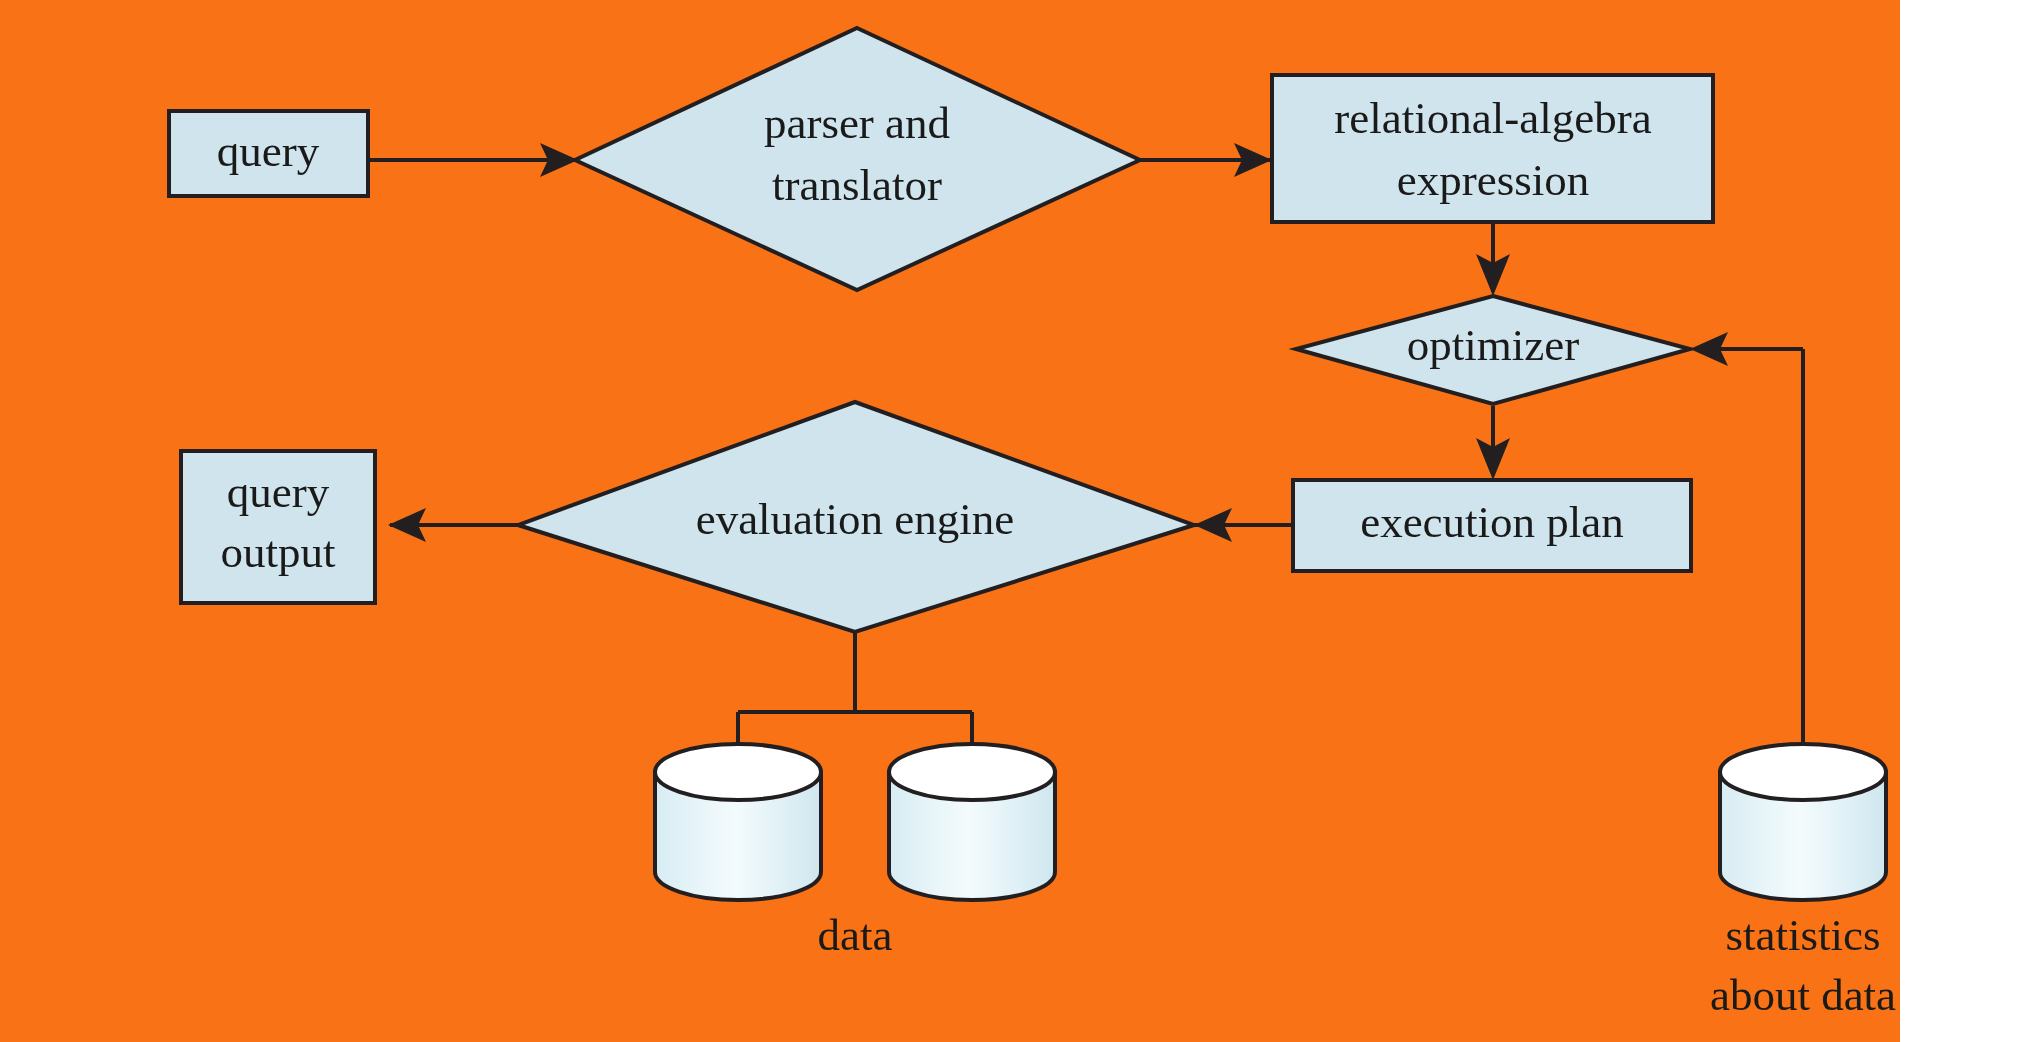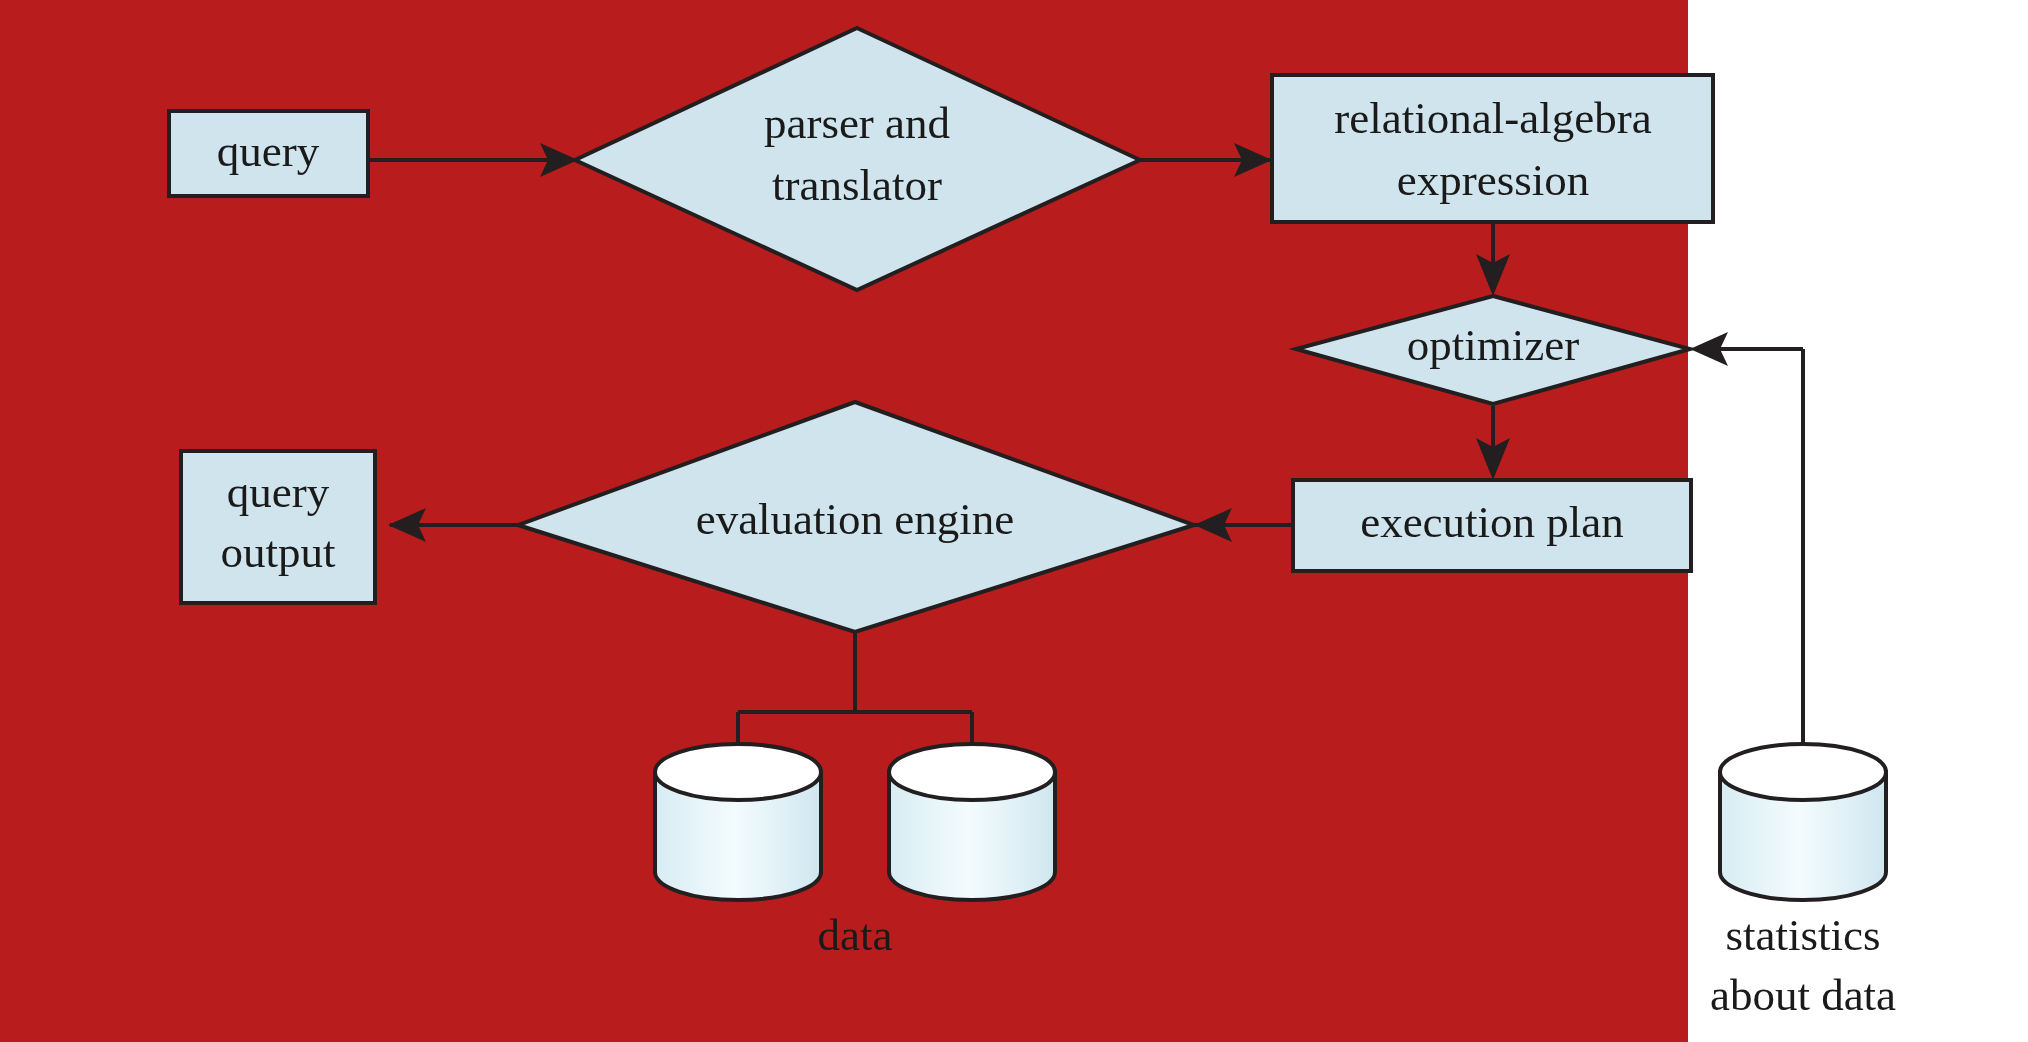--- a/index.html
+++ b/index.html
@@ -15,9 +15,9 @@
   }
   #diagram-root {
     position: relative;
-    width: 1688px;
+    width: 1900px;
     height: 1042px;
-    background: #b91c1c;
+    background: #f97316;
   }
   svg#flow {
     position: absolute;

